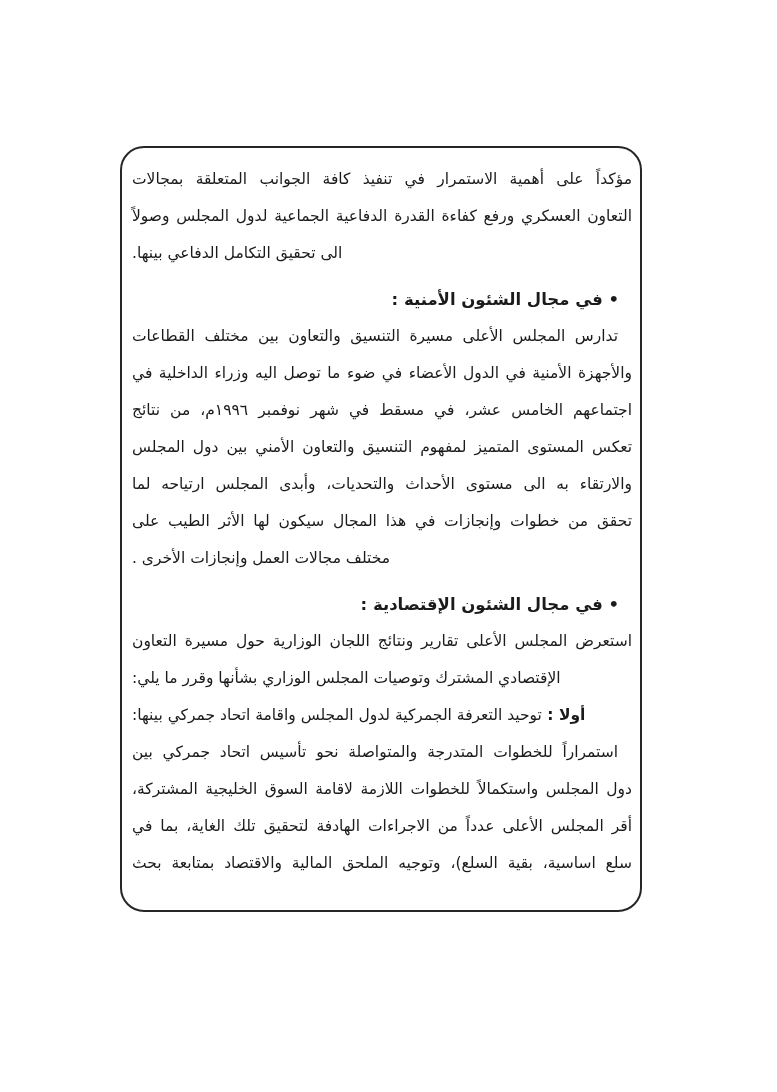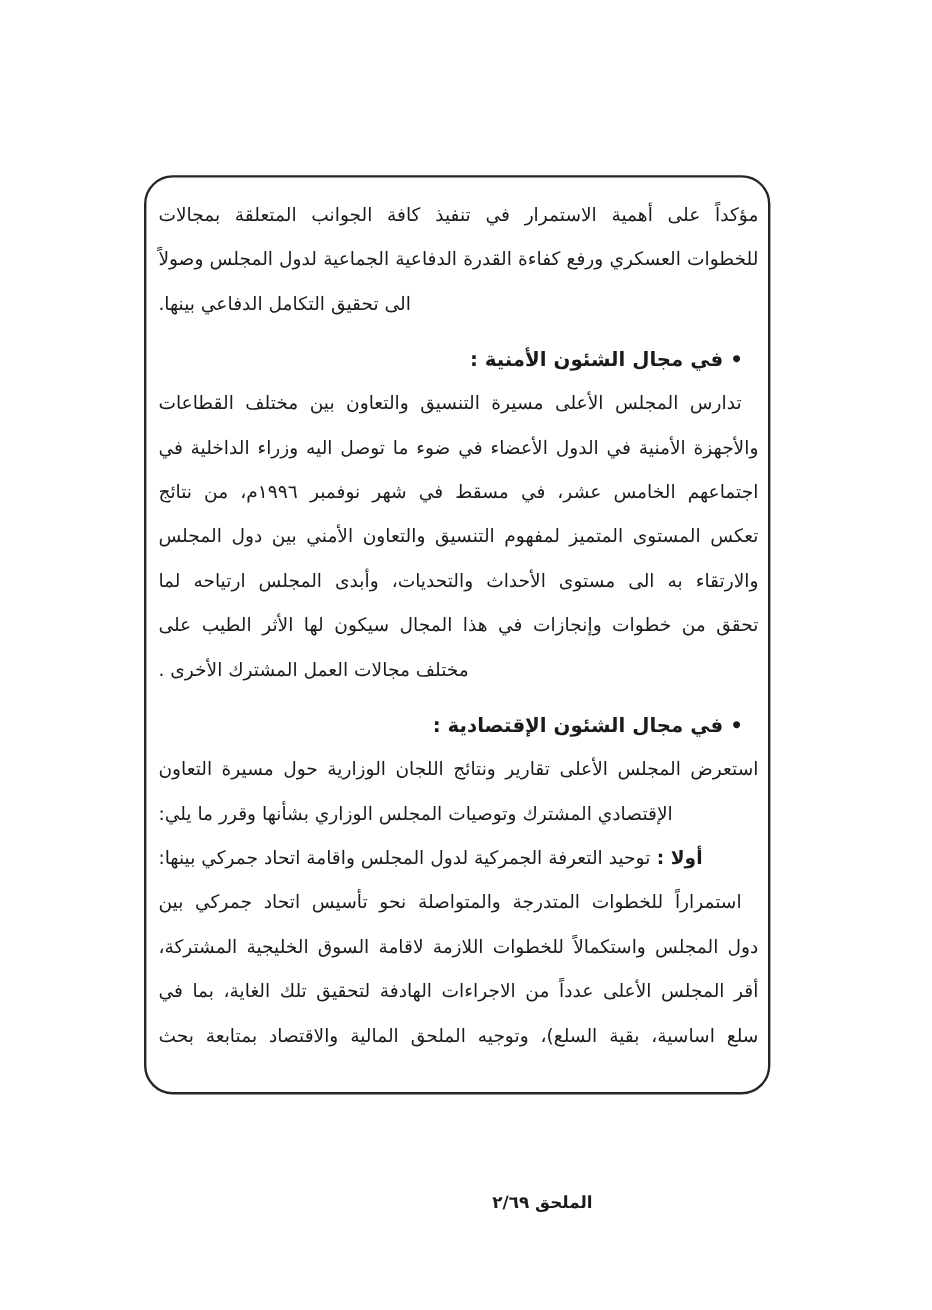--- a/index.html
+++ b/index.html
@@ -64,7 +64,7 @@
 
     <div>
       <div class="tline jl">مؤكداً على أهمية الاستمرار في تنفيذ كافة الجوانب المتعلقة بمجالات</div>
-      <div class="tline jl">للخطوات العسكري ورفع كفاءة القدرة الدفاعية الجماعية لدول المجلس وصولاً</div>
+      <div class="tline jl">التعاون العسكري ورفع كفاءة القدرة الدفاعية الجماعية لدول المجلس وصولاً</div>
       <div class="tline rl">الى تحقيق التكامل الدفاعي بينها.</div>
     </div>
 

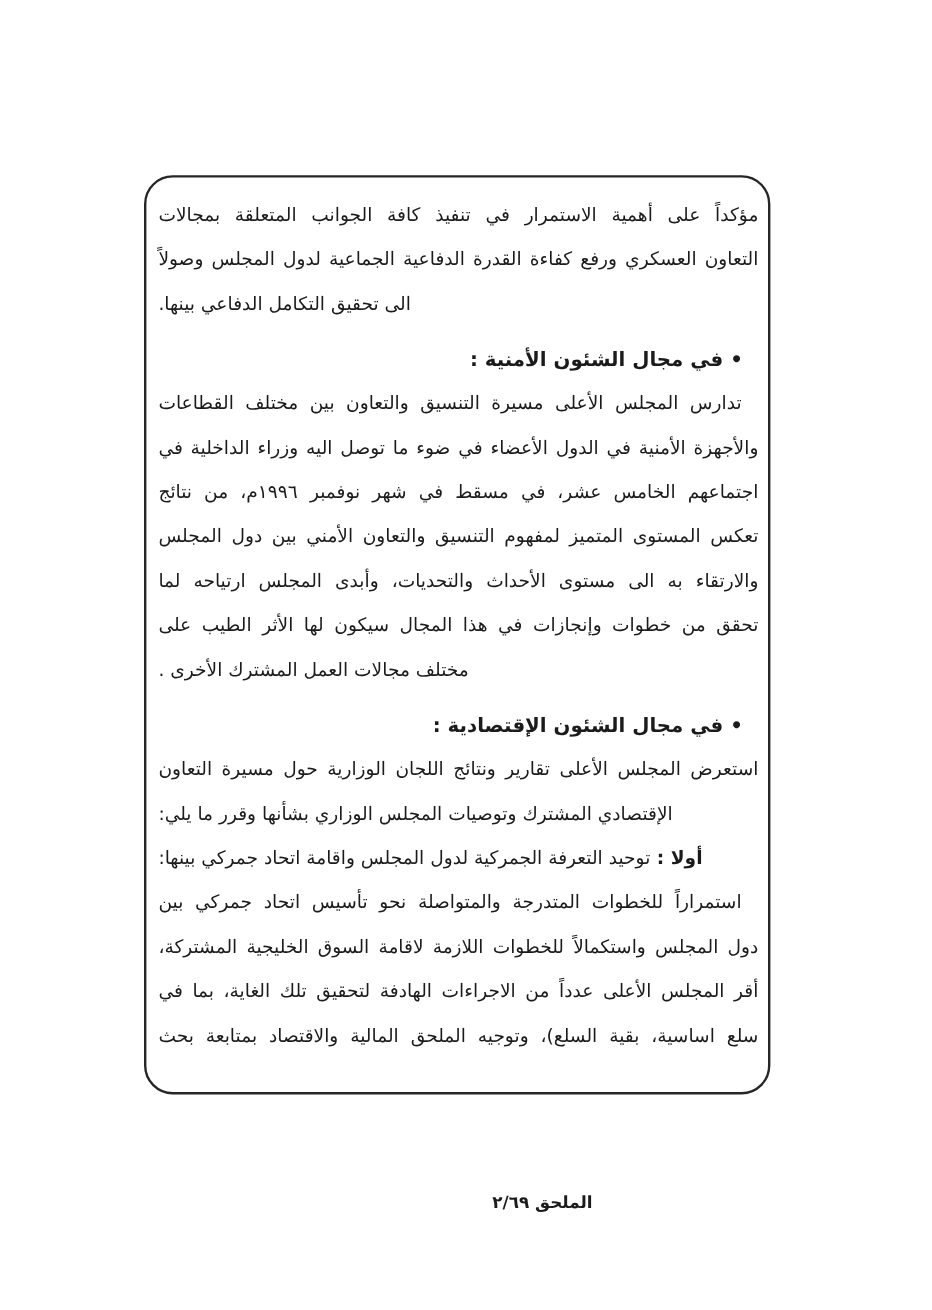--- a/index.html
+++ b/index.html
@@ -77,7 +77,7 @@
       <div class="tline jl">تعكس المستوى المتميز لمفهوم التنسيق والتعاون الأمني بين دول المجلس</div>
       <div class="tline jl">والارتقاء به الى مستوى الأحداث والتحديات، وأبدى المجلس ارتياحه لما</div>
       <div class="tline jl">تحقق من خطوات وإنجازات في هذا المجال سيكون لها الأثر الطيب على</div>
-      <div class="tline rl">مختلف مجالات العمل المشترك الأخرى .</div>
+      <div class="tline rl">مختلف مجالات العمل وإنجازات الأخرى .</div>
     </div>
 
     <div class="heading">• في مجال الشئون الإقتصادية :</div>

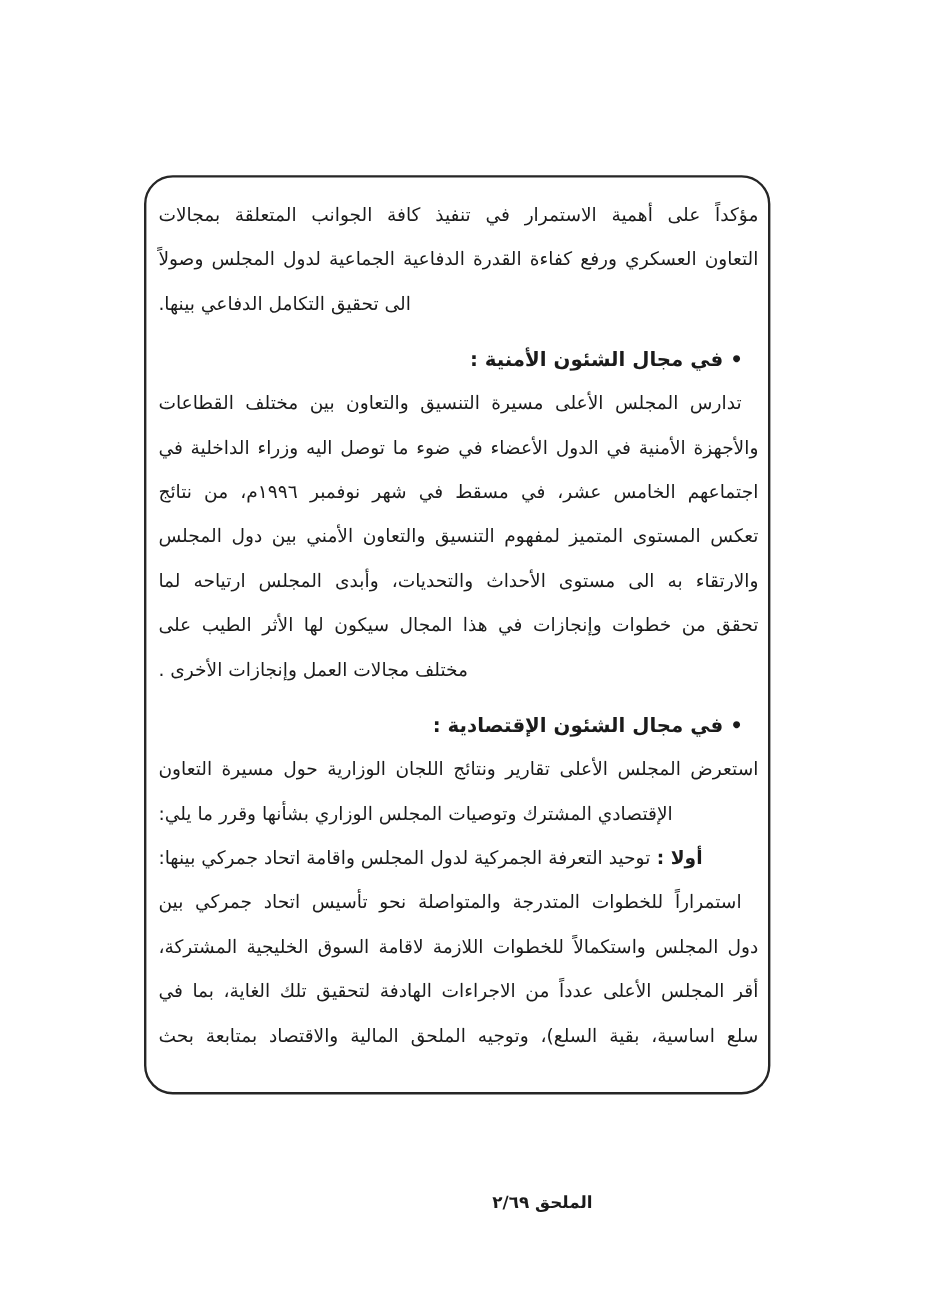--- a/index.html
+++ b/index.html
@@ -99,7 +99,6 @@
   </div>
 
   <div class="footer">
-    <div class="footer-ref">الملحق ٢/٦٩</div>
   </div>
 
 </div>

